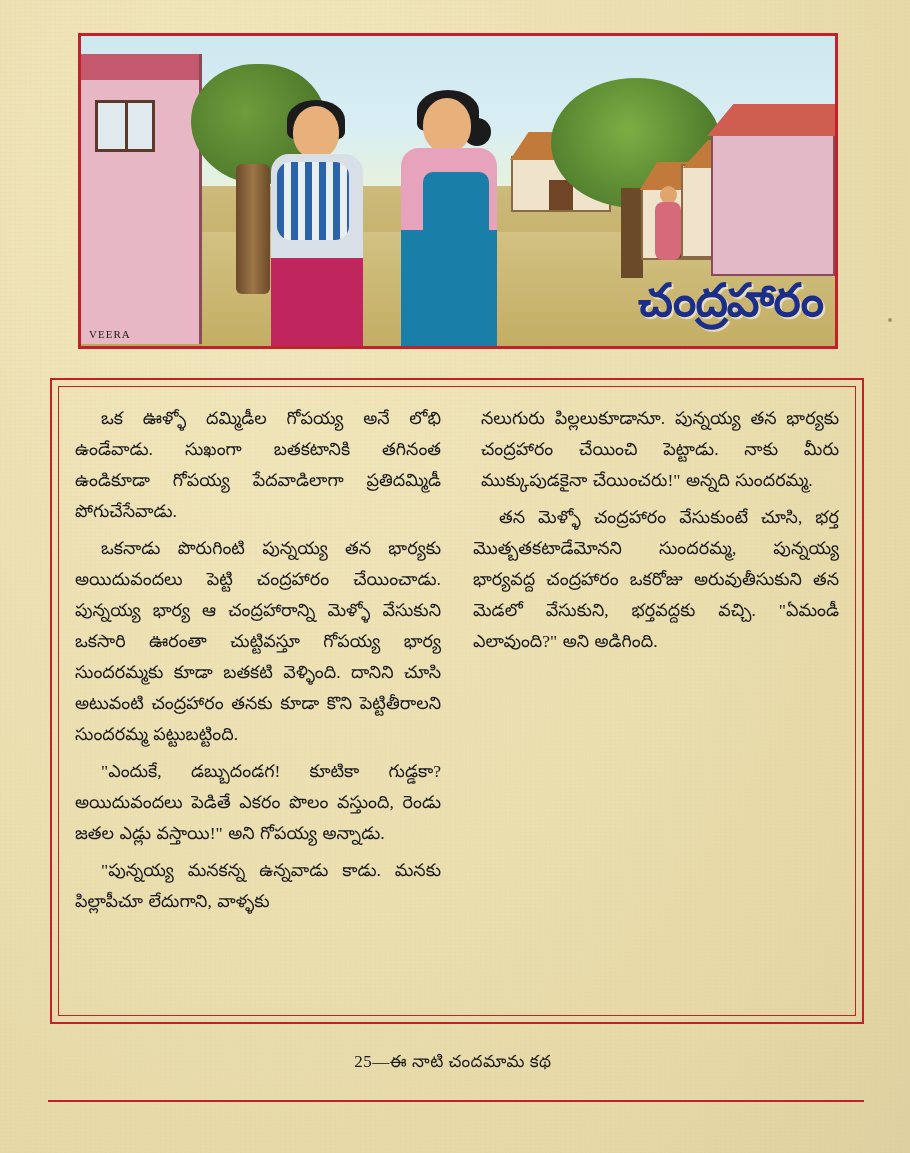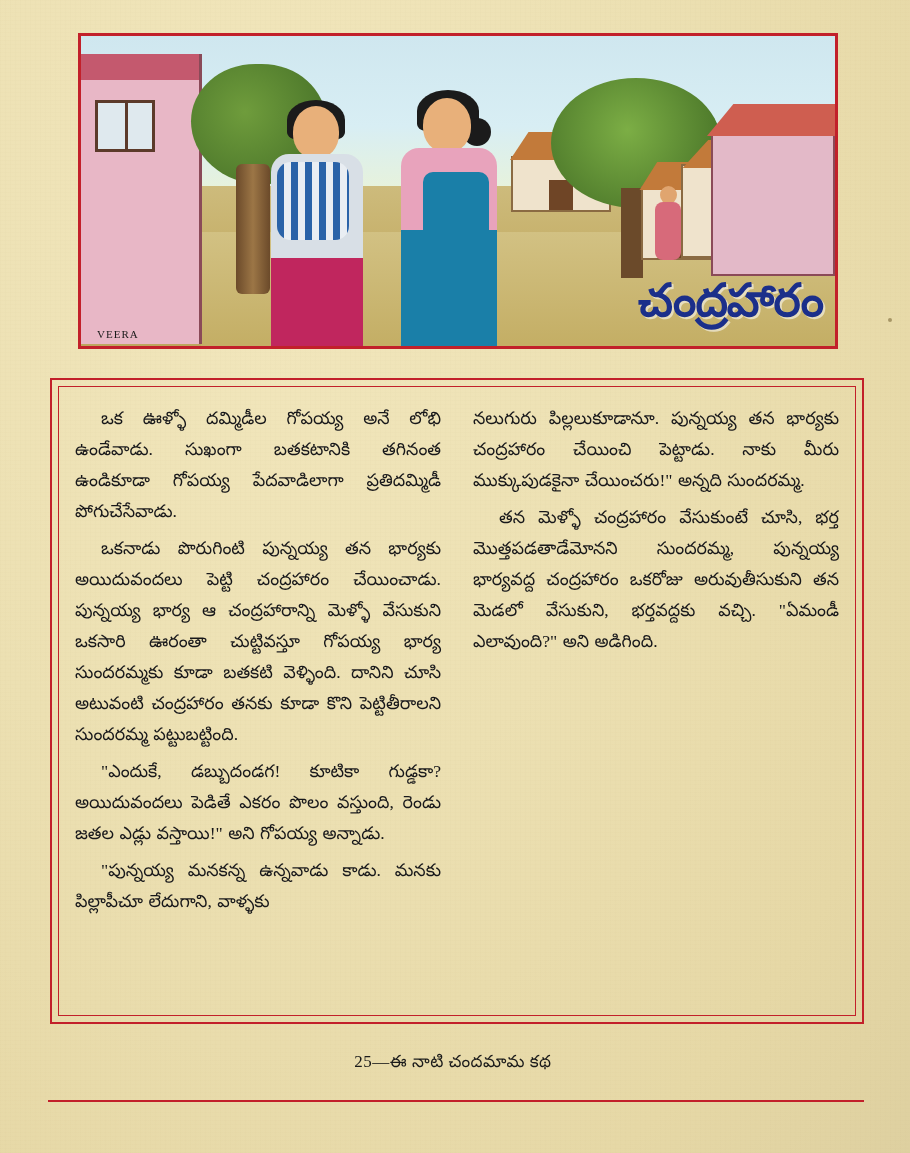--- a/index.html
+++ b/index.html
@@ -150,7 +150,7 @@
   .signature {
     position: absolute; left: 8px; bottom: 6px;
     font-family: "Liberation Serif", serif;
-    font-size: 11px; color: #1a1a1a; letter-spacing: 1px; margin-left: 8px;
+    font-size: 11px; color: #1a1a1a; letter-spacing: 1px;
   }
 
   

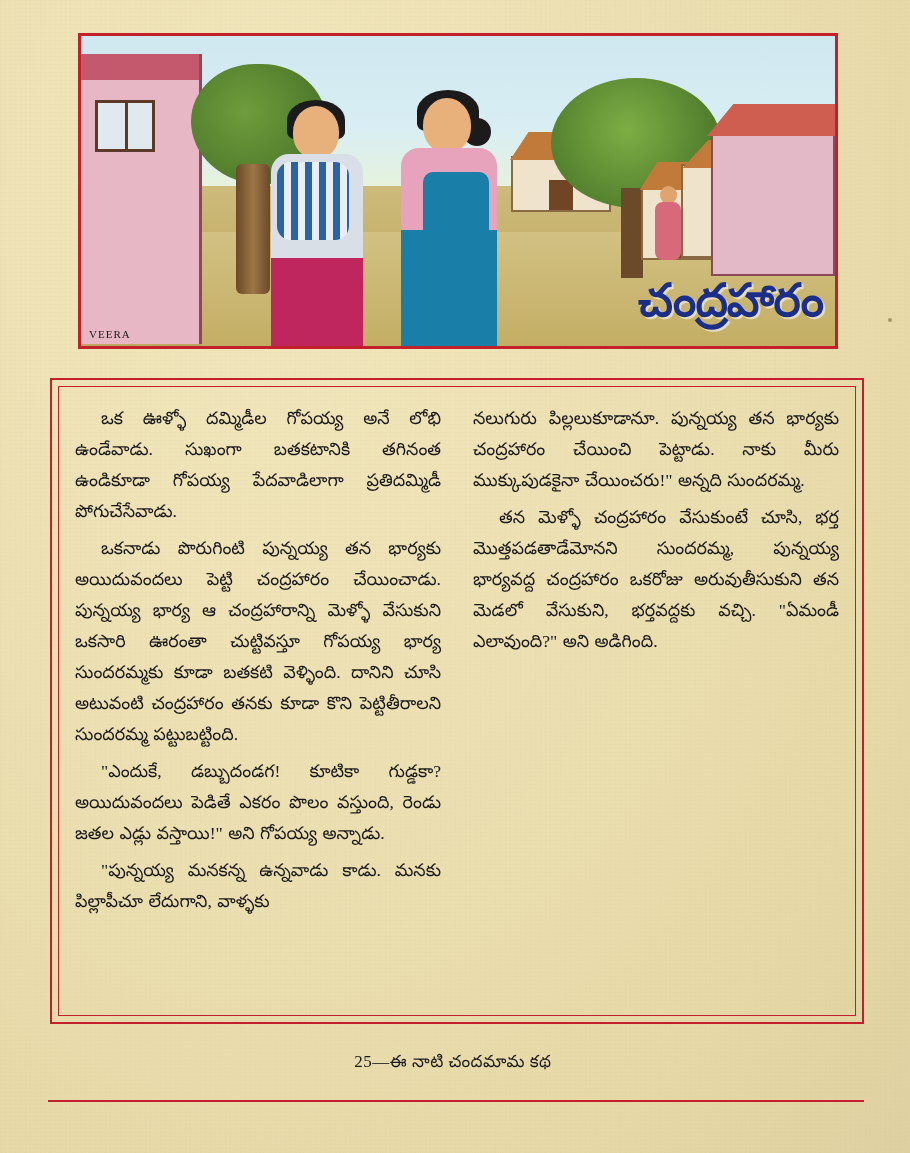--- a/index.html
+++ b/index.html
@@ -201,7 +201,7 @@
     font-family: "Liberation Serif", serif;
     word-spacing: 1px;
   }
-  .para.no-indent { text-indent: 0; }
+  .para.no-indent { text-indent: 0; margin-left: 8px; }
 
   
   .footer {

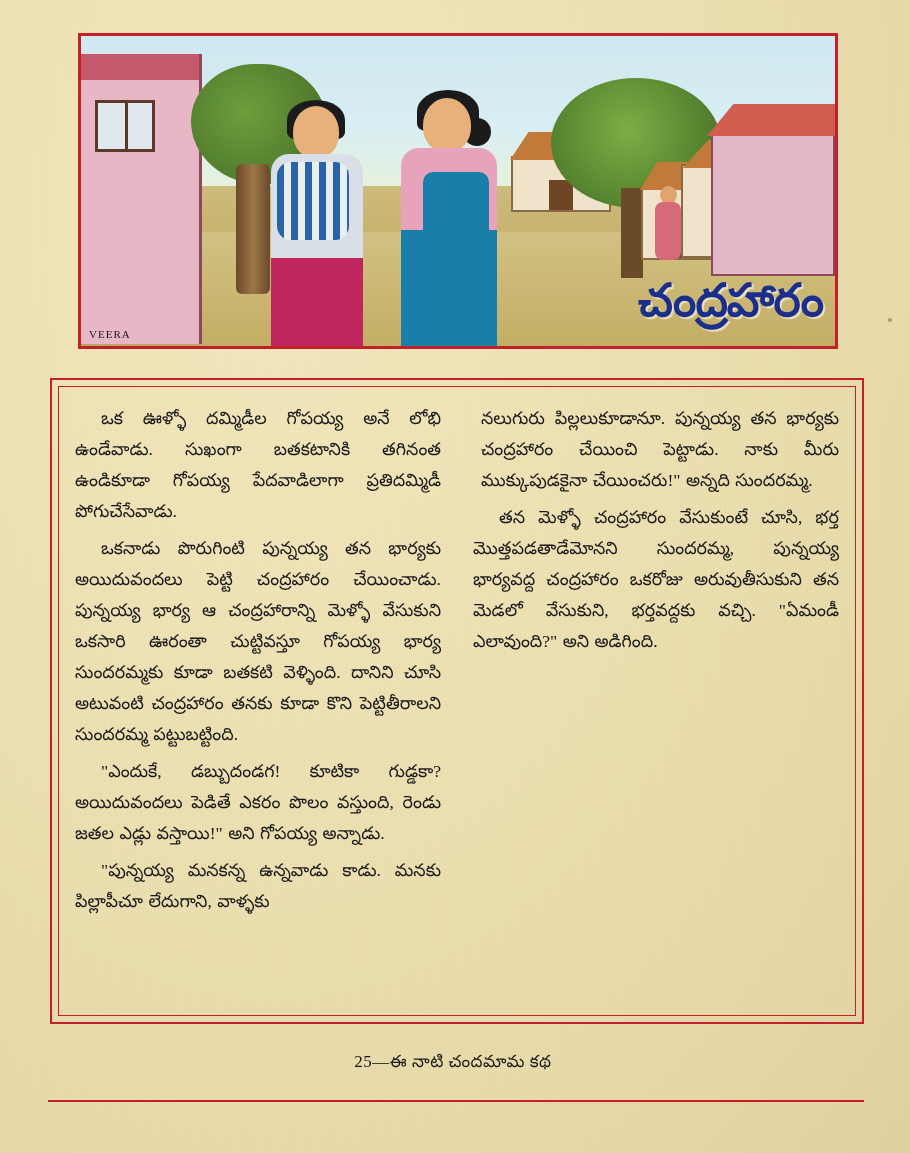--- a/index.html
+++ b/index.html
@@ -318,7 +318,7 @@
       </div>
       <div class="col">
         <p class="para no-indent">నలుగురు పిల్లలుకూడానూ. పున్నయ్య తన భార్యకు చంద్రహారం చేయించి పెట్టాడు. నాకు మీరు ముక్కుపుడకైనా చేయించరు!" అన్నది సుందరమ్మ.</p>
-        <p class="para">తన మెళ్ళో చంద్రహారం వేసుకుంటే చూసి, భర్త మొత్తపడతాడేమోనని సుందరమ్మ, పున్నయ్య భార్యవద్ద చంద్రహారం ఒకరోజు అరువుతీసుకుని తన మెడలో వేసుకుని, భర్తవద్దకు వచ్చి. "ఏమండీ ఎలావుంది?" అని అడిగింది.</p>
+        <p class="para">తన మెళ్ళో చంద్రహారం వేసుకుంటే చూసి, భర్త మొత్బతకటాడేమోనని సుందరమ్మ, పున్నయ్య భార్యవద్ద చంద్రహారం ఒకరోజు అరువుతీసుకుని తన మెడలో వేసుకుని, భర్తవద్దకు వచ్చి. "ఏమండీ ఎలావుంది?" అని అడిగింది.</p>
       </div>
     </div>
   </div>

